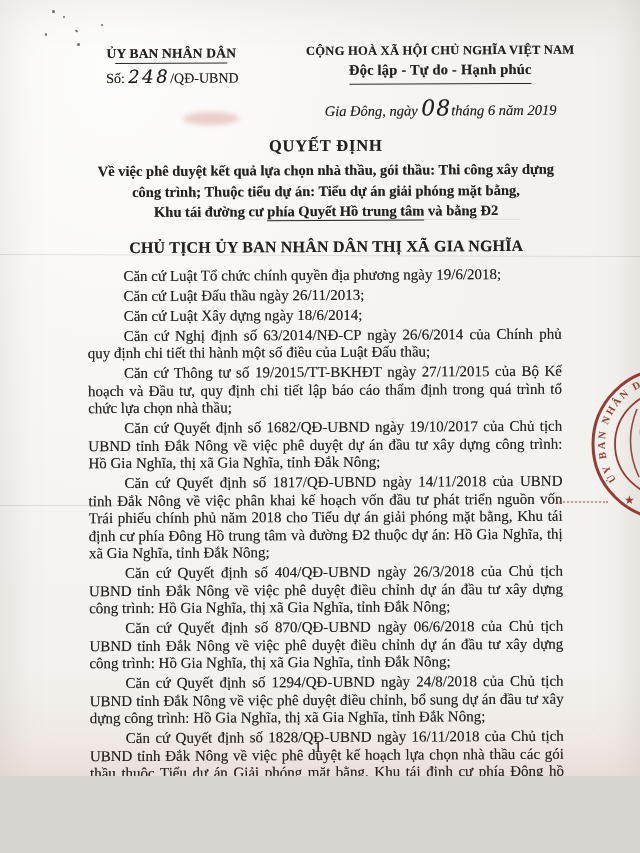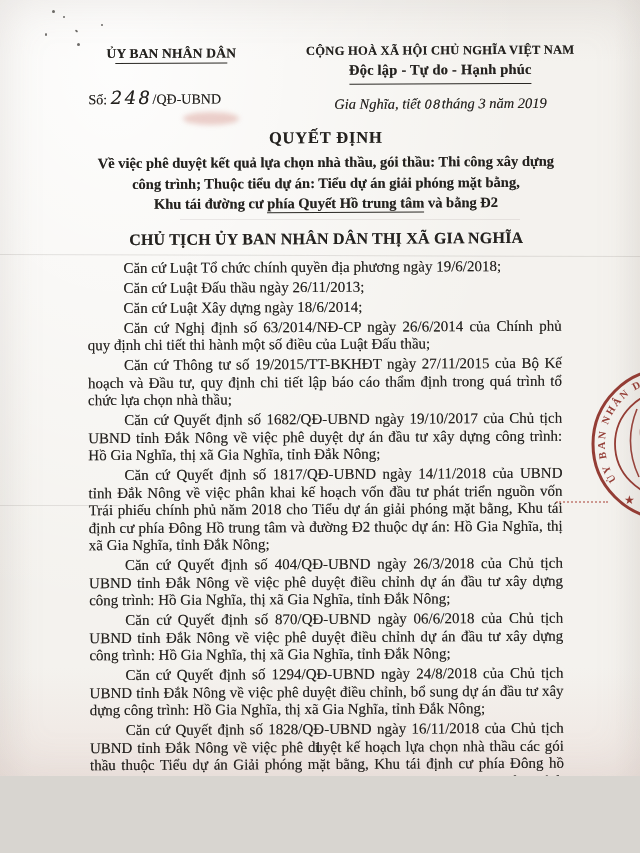--- a/index.html
+++ b/index.html
@@ -28,7 +28,7 @@
   .issuer-block{width:170px;text-align:center;line-height:17px;}
   .issuer-block .org{font-size:13.5px;letter-spacing:.2px;}
   .org-underline{width:112px;height:0;border-bottom:1.6px solid #2a2824;margin:1px auto 0 auto;}
-  .doc-number{margin-top:25px;text-align:left;font-size:14px;margin-left:2px;white-space:nowrap;}
+  .doc-number{margin-top:4px;text-align:center;font-size:14px;margin-left:2px;white-space:nowrap;}
   .hand{font-family:"DejaVu Serif",serif;font-style:italic;font-size:18px;letter-spacing:2.5px;font-weight:normal;}
   .national-block{margin-left:auto;width:300px;text-align:center;margin-right:8px;}
   .motto1{font-size:12.6px;letter-spacing:.2px;line-height:15px;}

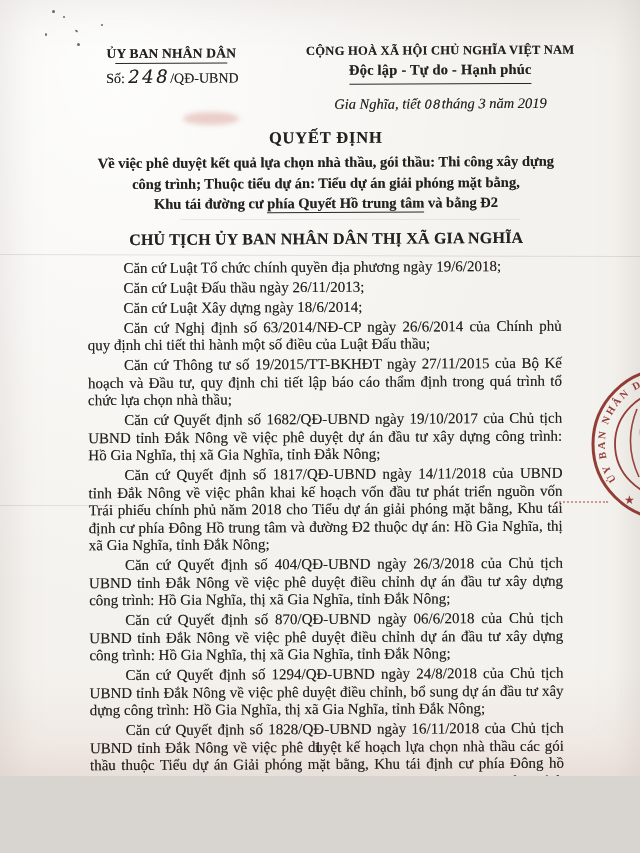--- a/index.html
+++ b/index.html
@@ -79,7 +79,7 @@
       <div class="national-block">
         <div class="motto1 b ink">CỘNG HOÀ XÃ HỘI CHỦ NGHĨA VIỆT NAM</div>
         <div class="motto2-wrap"><span class="motto2 b ink">Độc lập - Tự do - Hạnh phúc</span></div>
-        <div class="dateline it ink"><span>Gia Nghĩa, tiết </span><span class="hand">08</span><span>tháng 3 năm 2019</span></div>
+        <div class="dateline it ink"><span>Gia Đông, ngày </span><span class="hand">08</span><span>tháng 3 năm 2019</span></div>
       </div>
     </header>
 

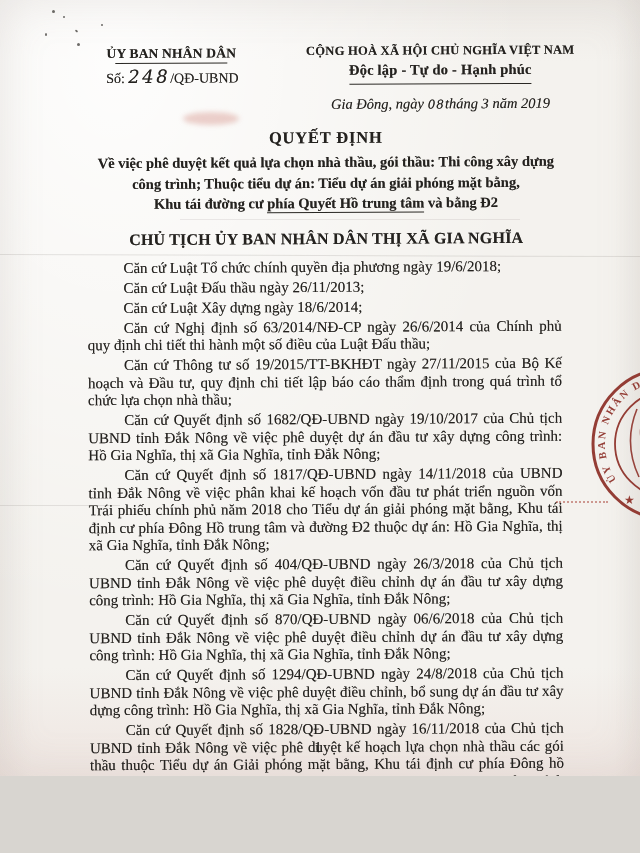--- a/index.html
+++ b/index.html
@@ -35,7 +35,7 @@
   .motto2-wrap{margin-top:2px;}
   .motto2{display:inline-block;font-size:14.5px;border-bottom:1.7px solid #2a2824;padding-bottom:5px;letter-spacing:.2px;}
   .dateline{margin-top:11px;font-size:14.5px;white-space:nowrap;}
-  .dateline .hand{font-size:12px;letter-spacing:1px;}
+  .dateline .hand{font-size:22px;letter-spacing:1px;}
 
   
   .title-section{margin-top:15px;padding-left:14px;}

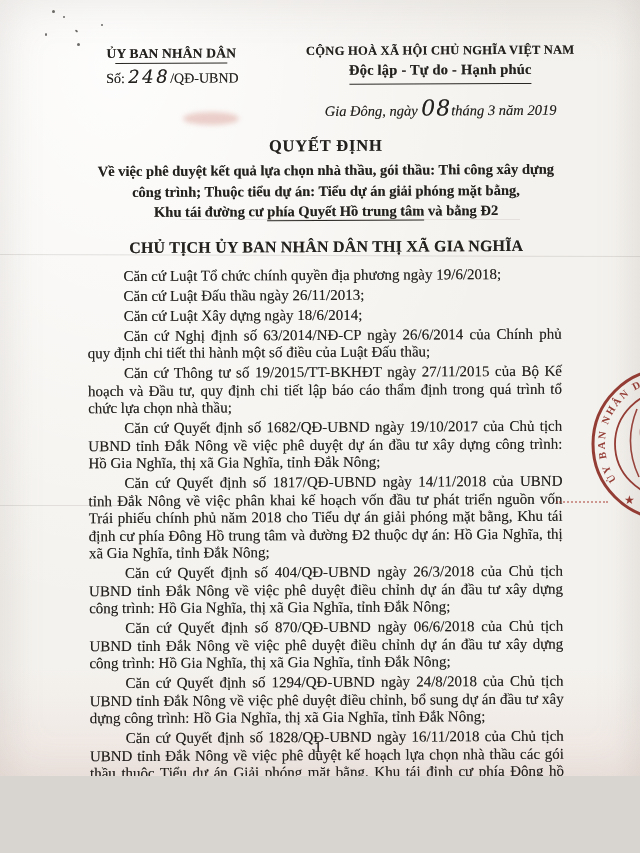--- a/index.html
+++ b/index.html
@@ -79,7 +79,7 @@
       <div class="national-block">
         <div class="motto1 b ink">CỘNG HOÀ XÃ HỘI CHỦ NGHĨA VIỆT NAM</div>
         <div class="motto2-wrap"><span class="motto2 b ink">Độc lập - Tự do - Hạnh phúc</span></div>
-        <div class="dateline it ink"><span>Gia Đông, ngày </span><span class="hand">08</span><span>tháng 3 năm 2019</span></div>
+        <div class="dateline it ink"><span>Gia Đông, ngày </span><span class="hand">08</span><span>tháng 6 năm 2019</span></div>
       </div>
     </header>
 

